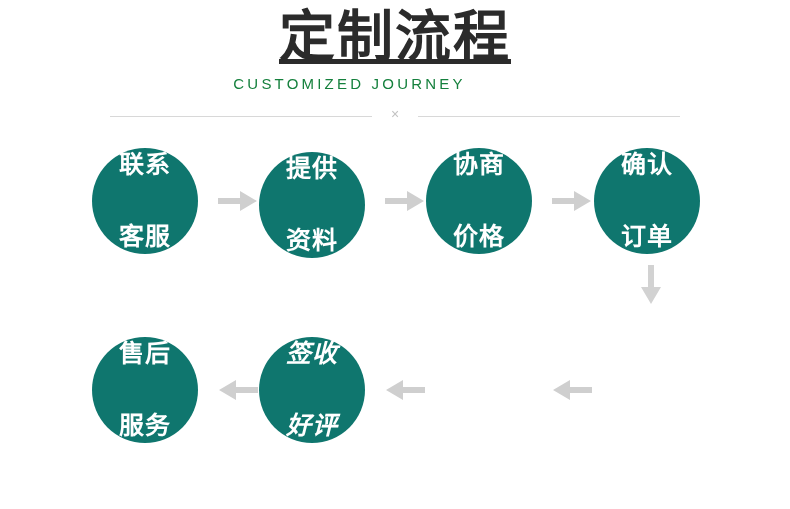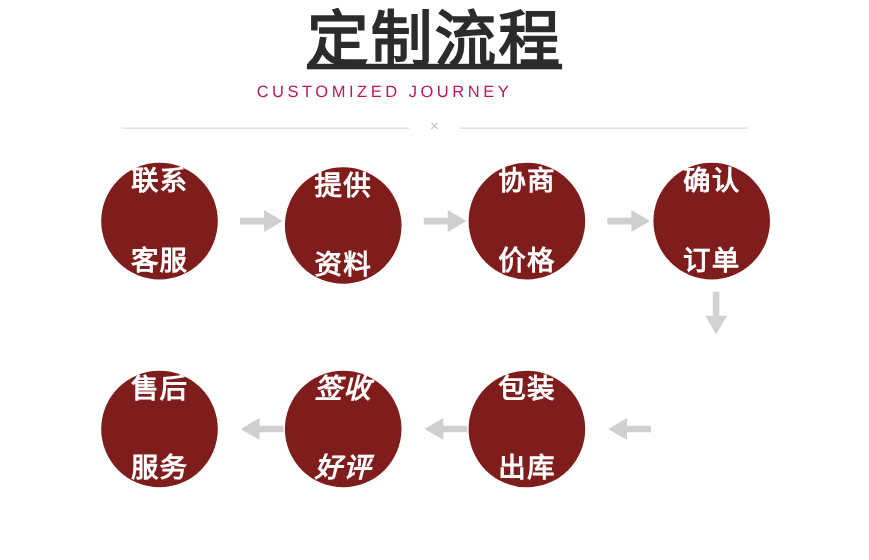--- a/index.html
+++ b/index.html
@@ -58,7 +58,7 @@
     font-size: 15px;
     font-weight: 400;
     letter-spacing: 3.2px;
-    color: #be185d;
+    color: #15803d;
     white-space: nowrap;
   }
 

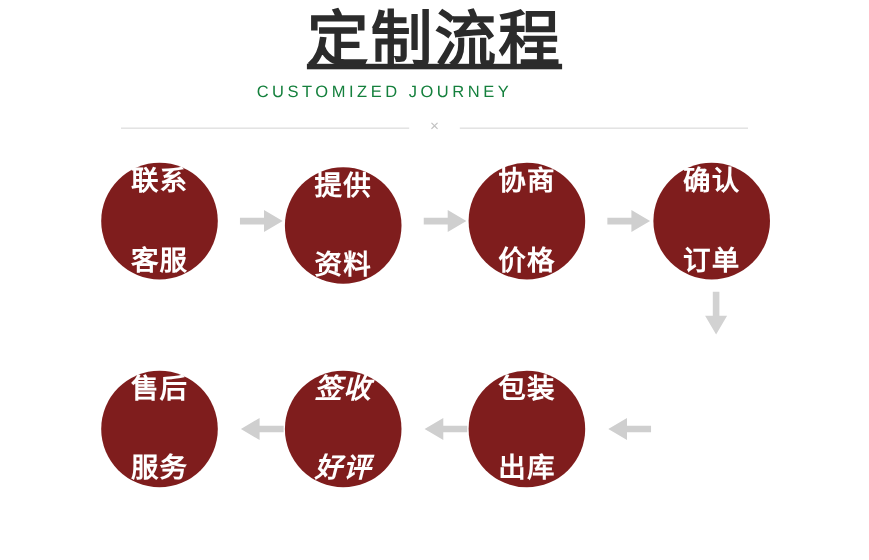--- a/index.html
+++ b/index.html
@@ -104,7 +104,7 @@
     width: 106px;
     height: 106px;
     border-radius: 50%;
-    background: #7f1d1d;
+    background: #0f766e;
     color: #ffffff;
     display: flex;
     flex-direction: column;

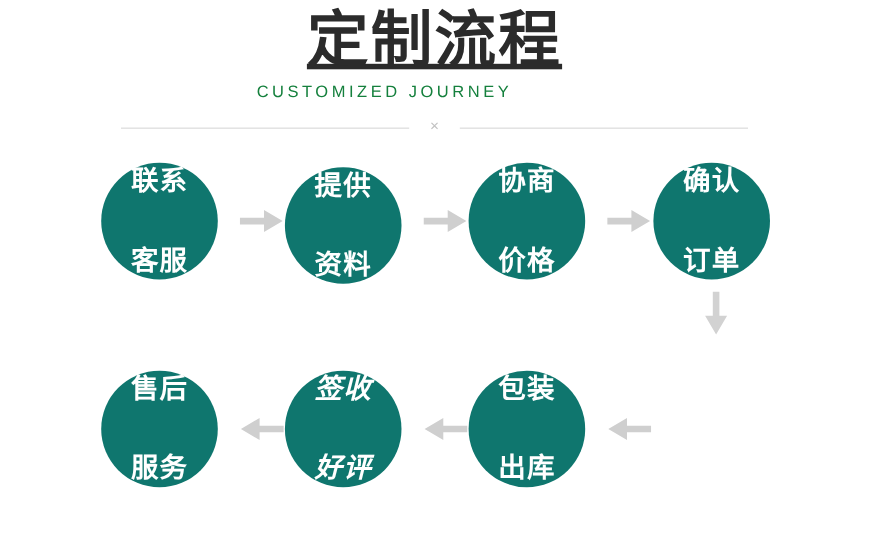--- a/index.html
+++ b/index.html
@@ -191,10 +191,6 @@
     </div>
 
 
-    <div class="node n6">
-      <span class="line">包装</span>
-      <span class="line">出库</span>
-    </div>
 
     <div class="node n7">
       <span class="line">签收</span>

